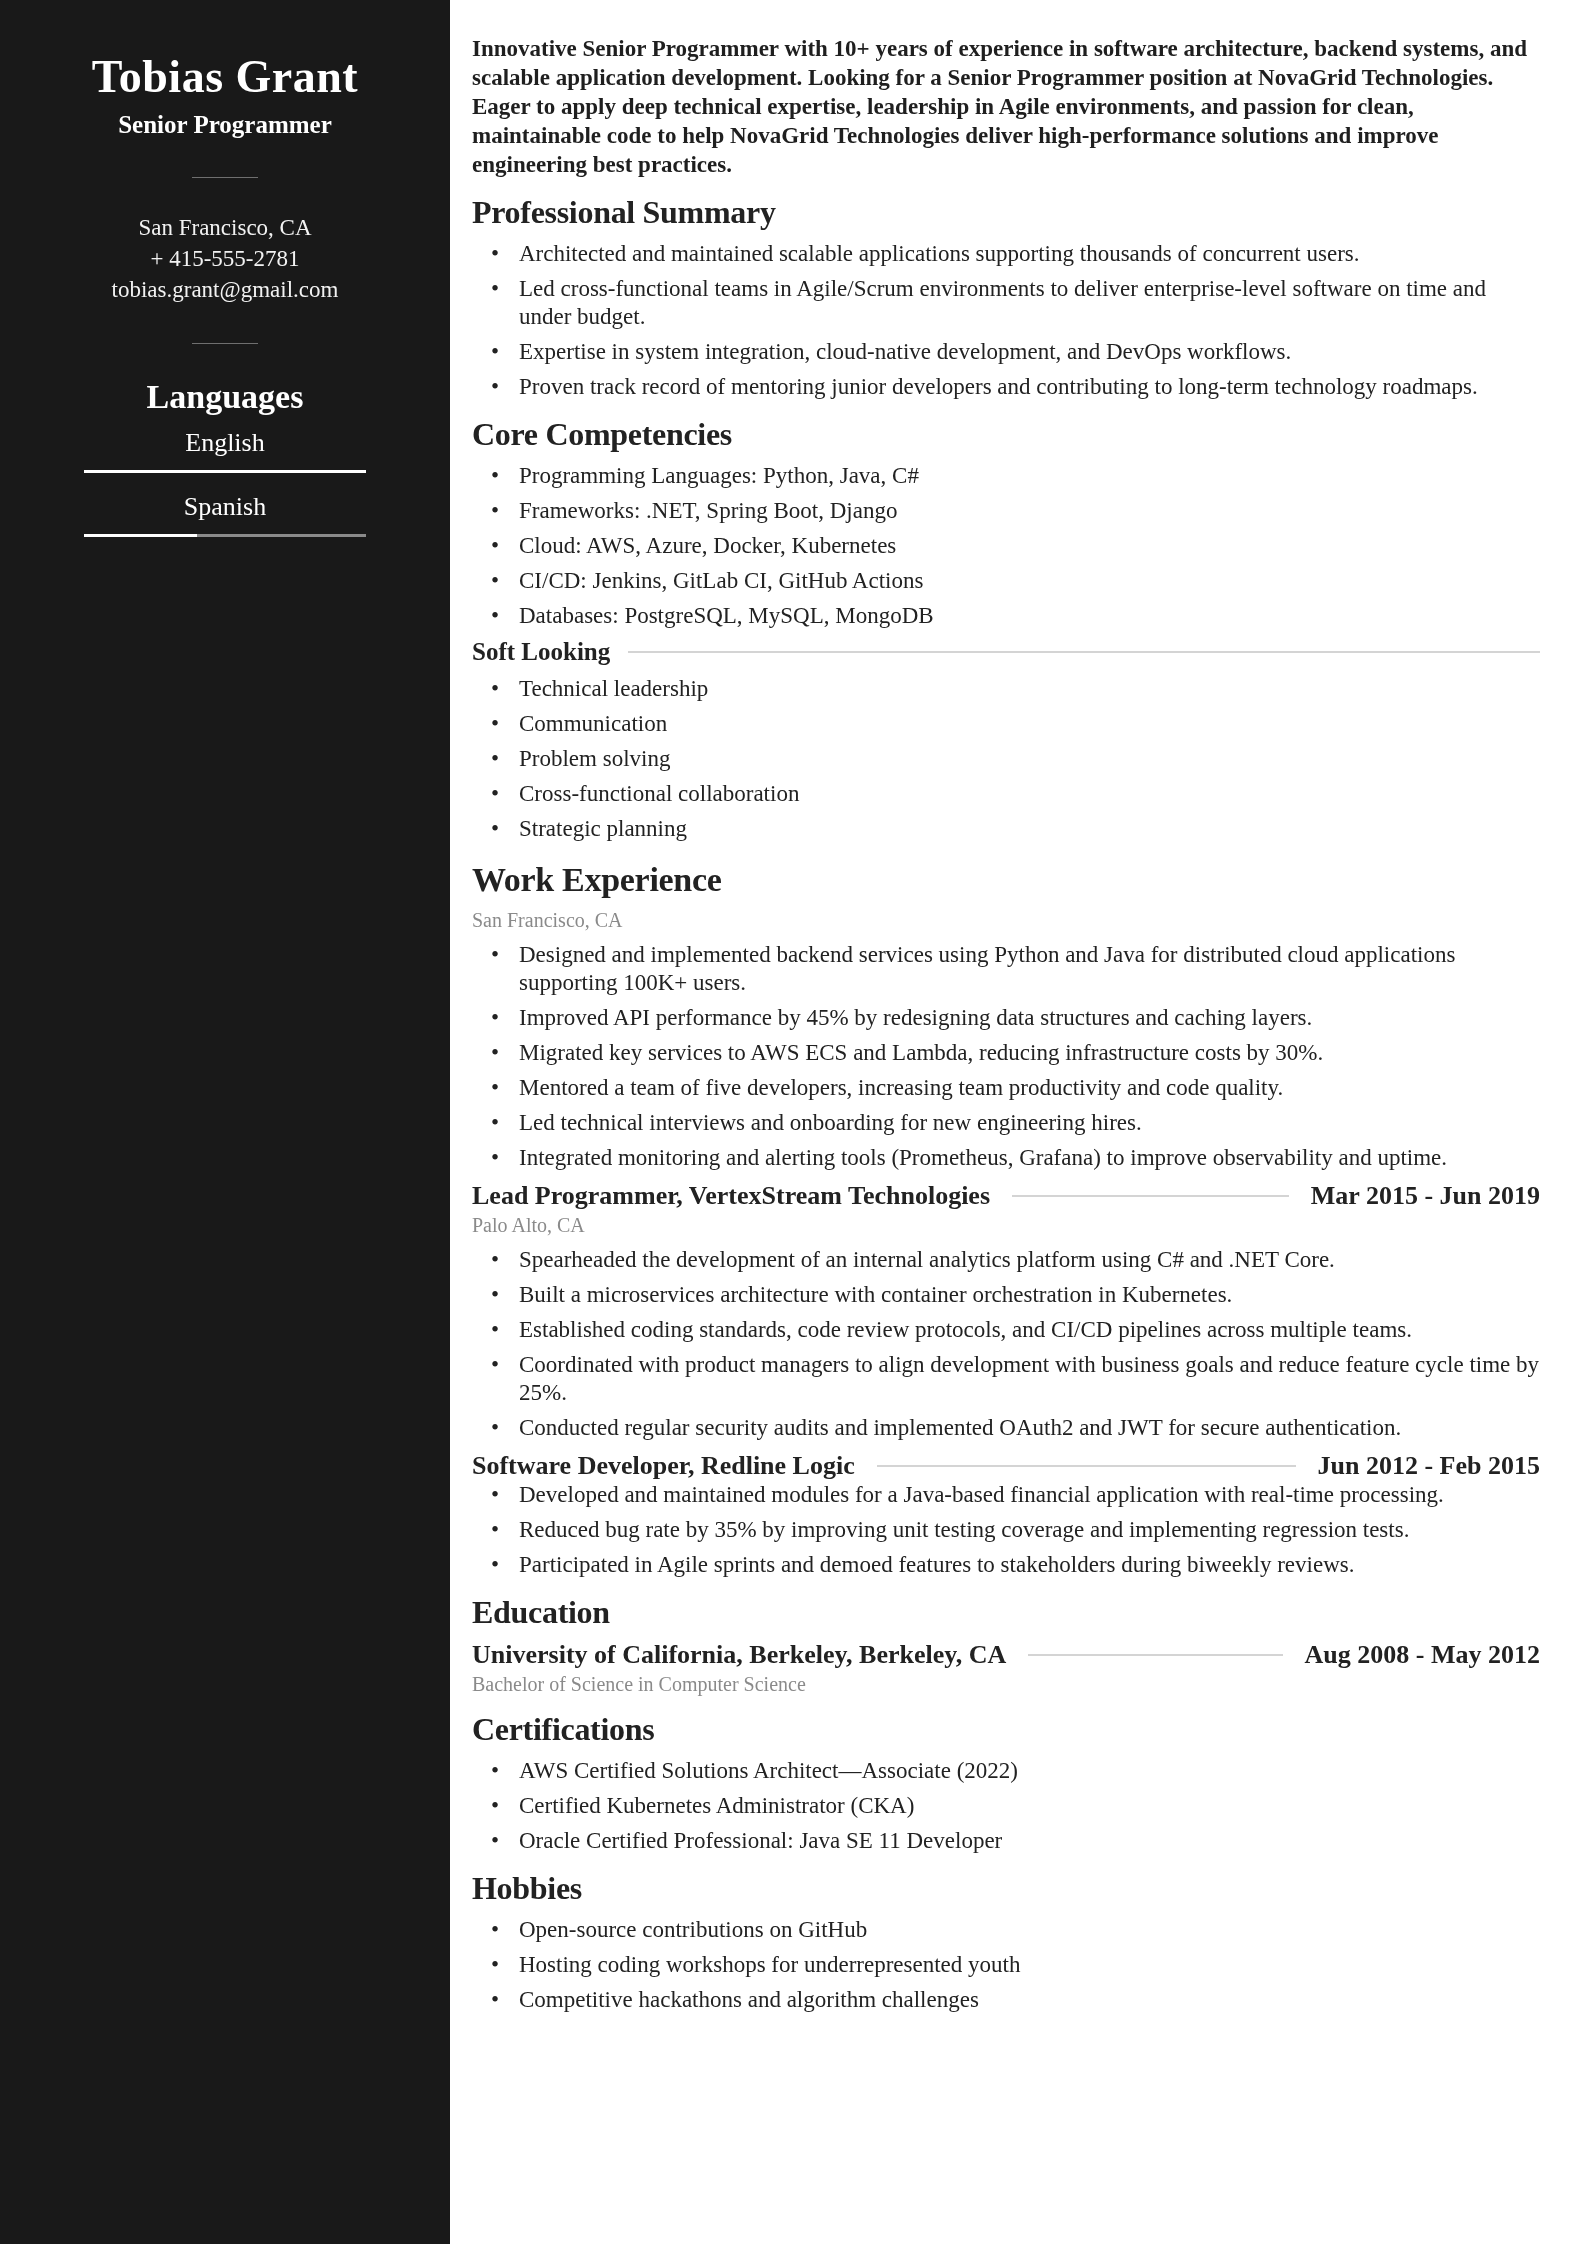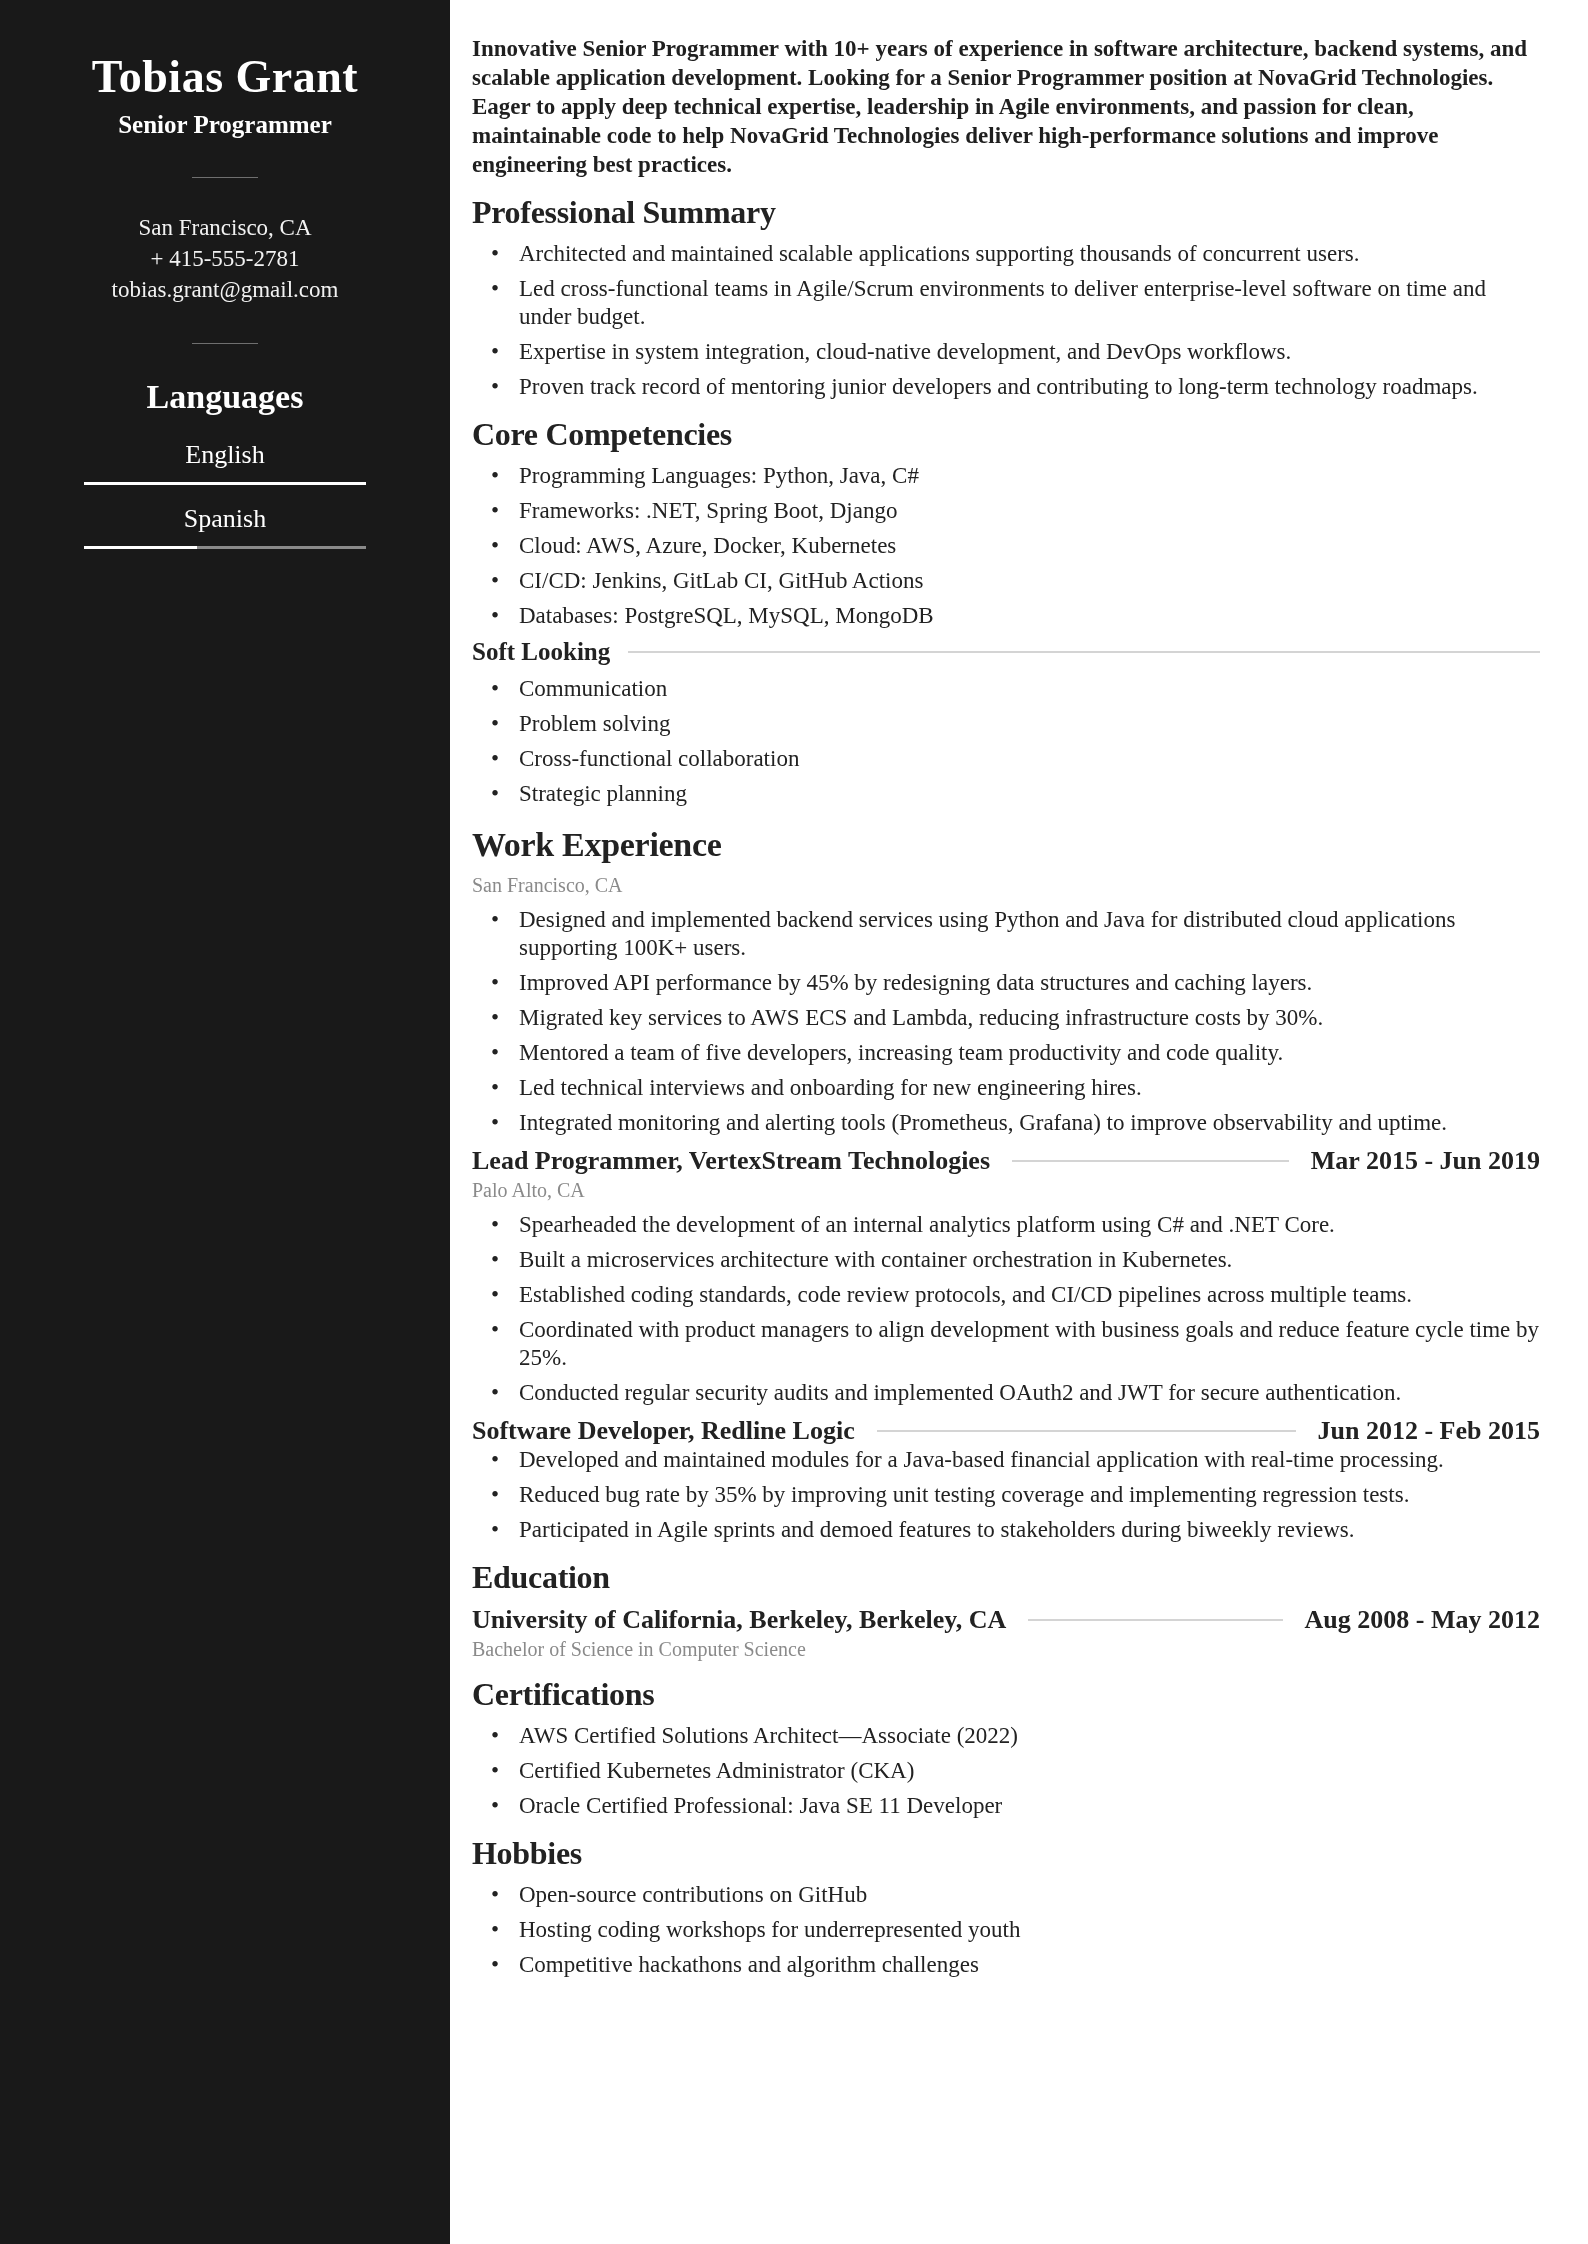--- a/index.html
+++ b/index.html
@@ -50,7 +50,7 @@
   .languages-heading {
     font-size: 34px;
     font-weight: bold;
-    margin-bottom: 24px;
+    margin-bottom: 12px;
   }
   .lang-name {
     font-size: 26px;

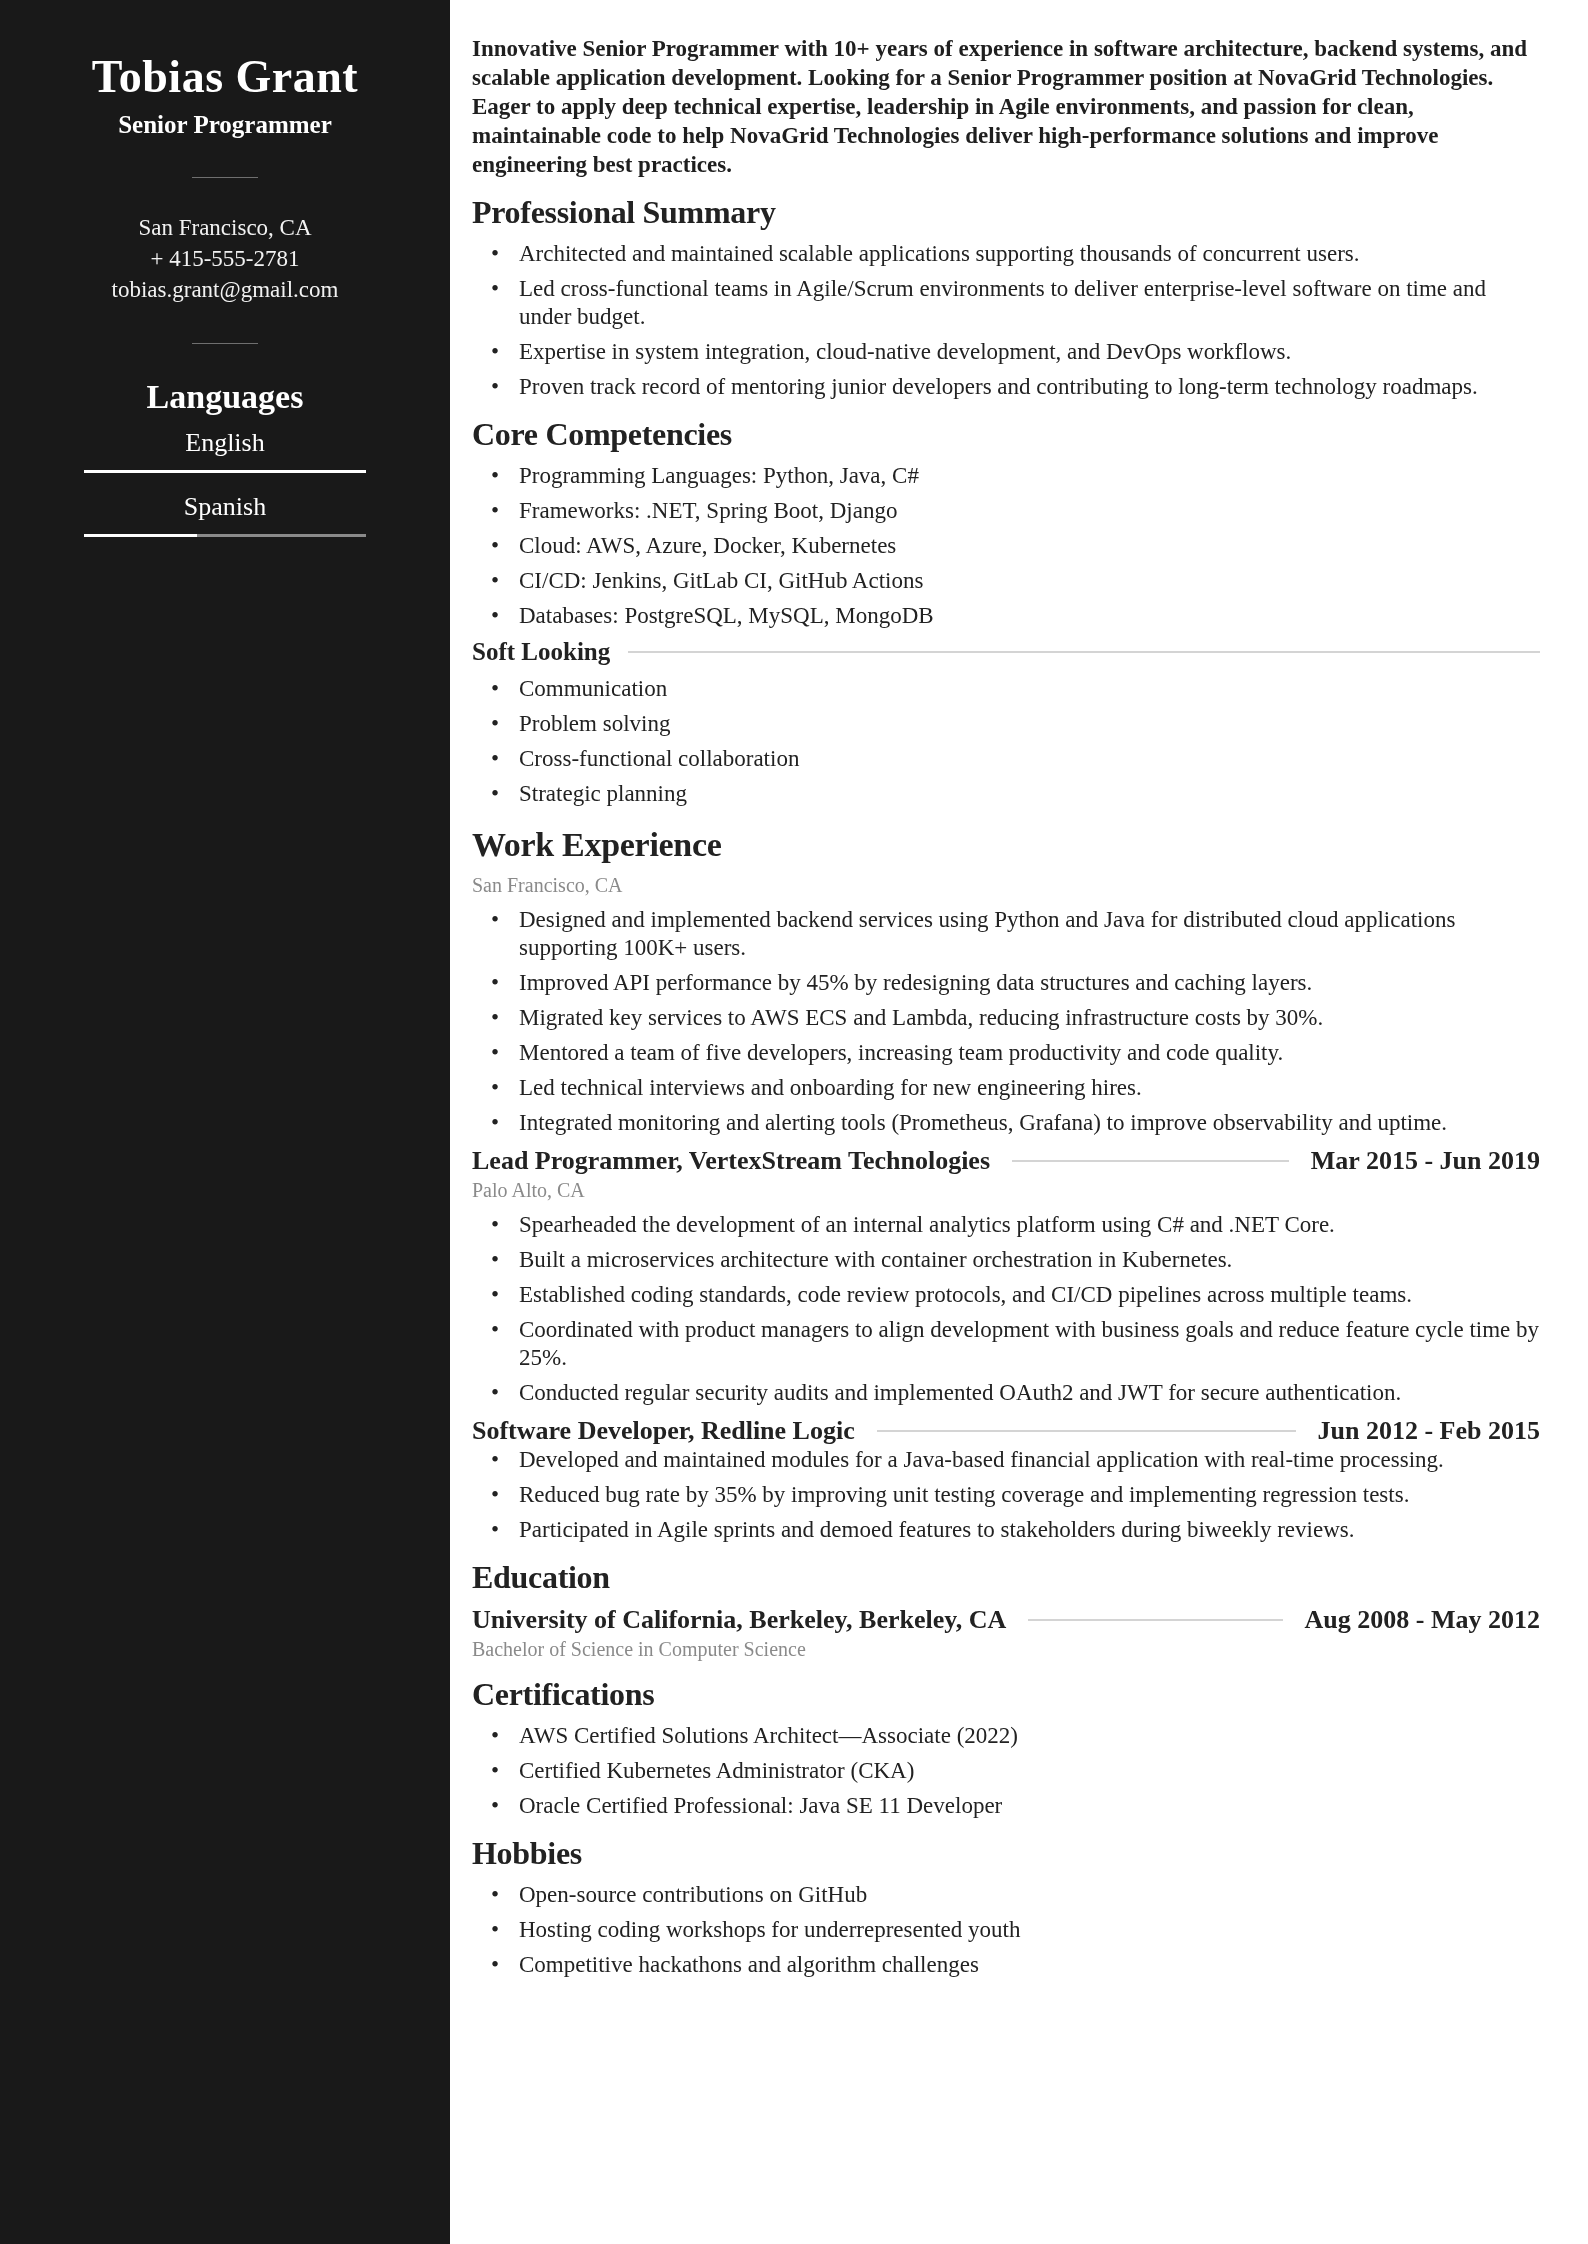--- a/index.html
+++ b/index.html
@@ -214,6 +214,7 @@
         <span class="subhead-rule"></span>
       </div>
       <ul class="bullets">
+        <li>Technical leadership</li>
         <li>Communication</li>
         <li>Problem solving</li>
         <li>Cross-functional collaboration</li>

